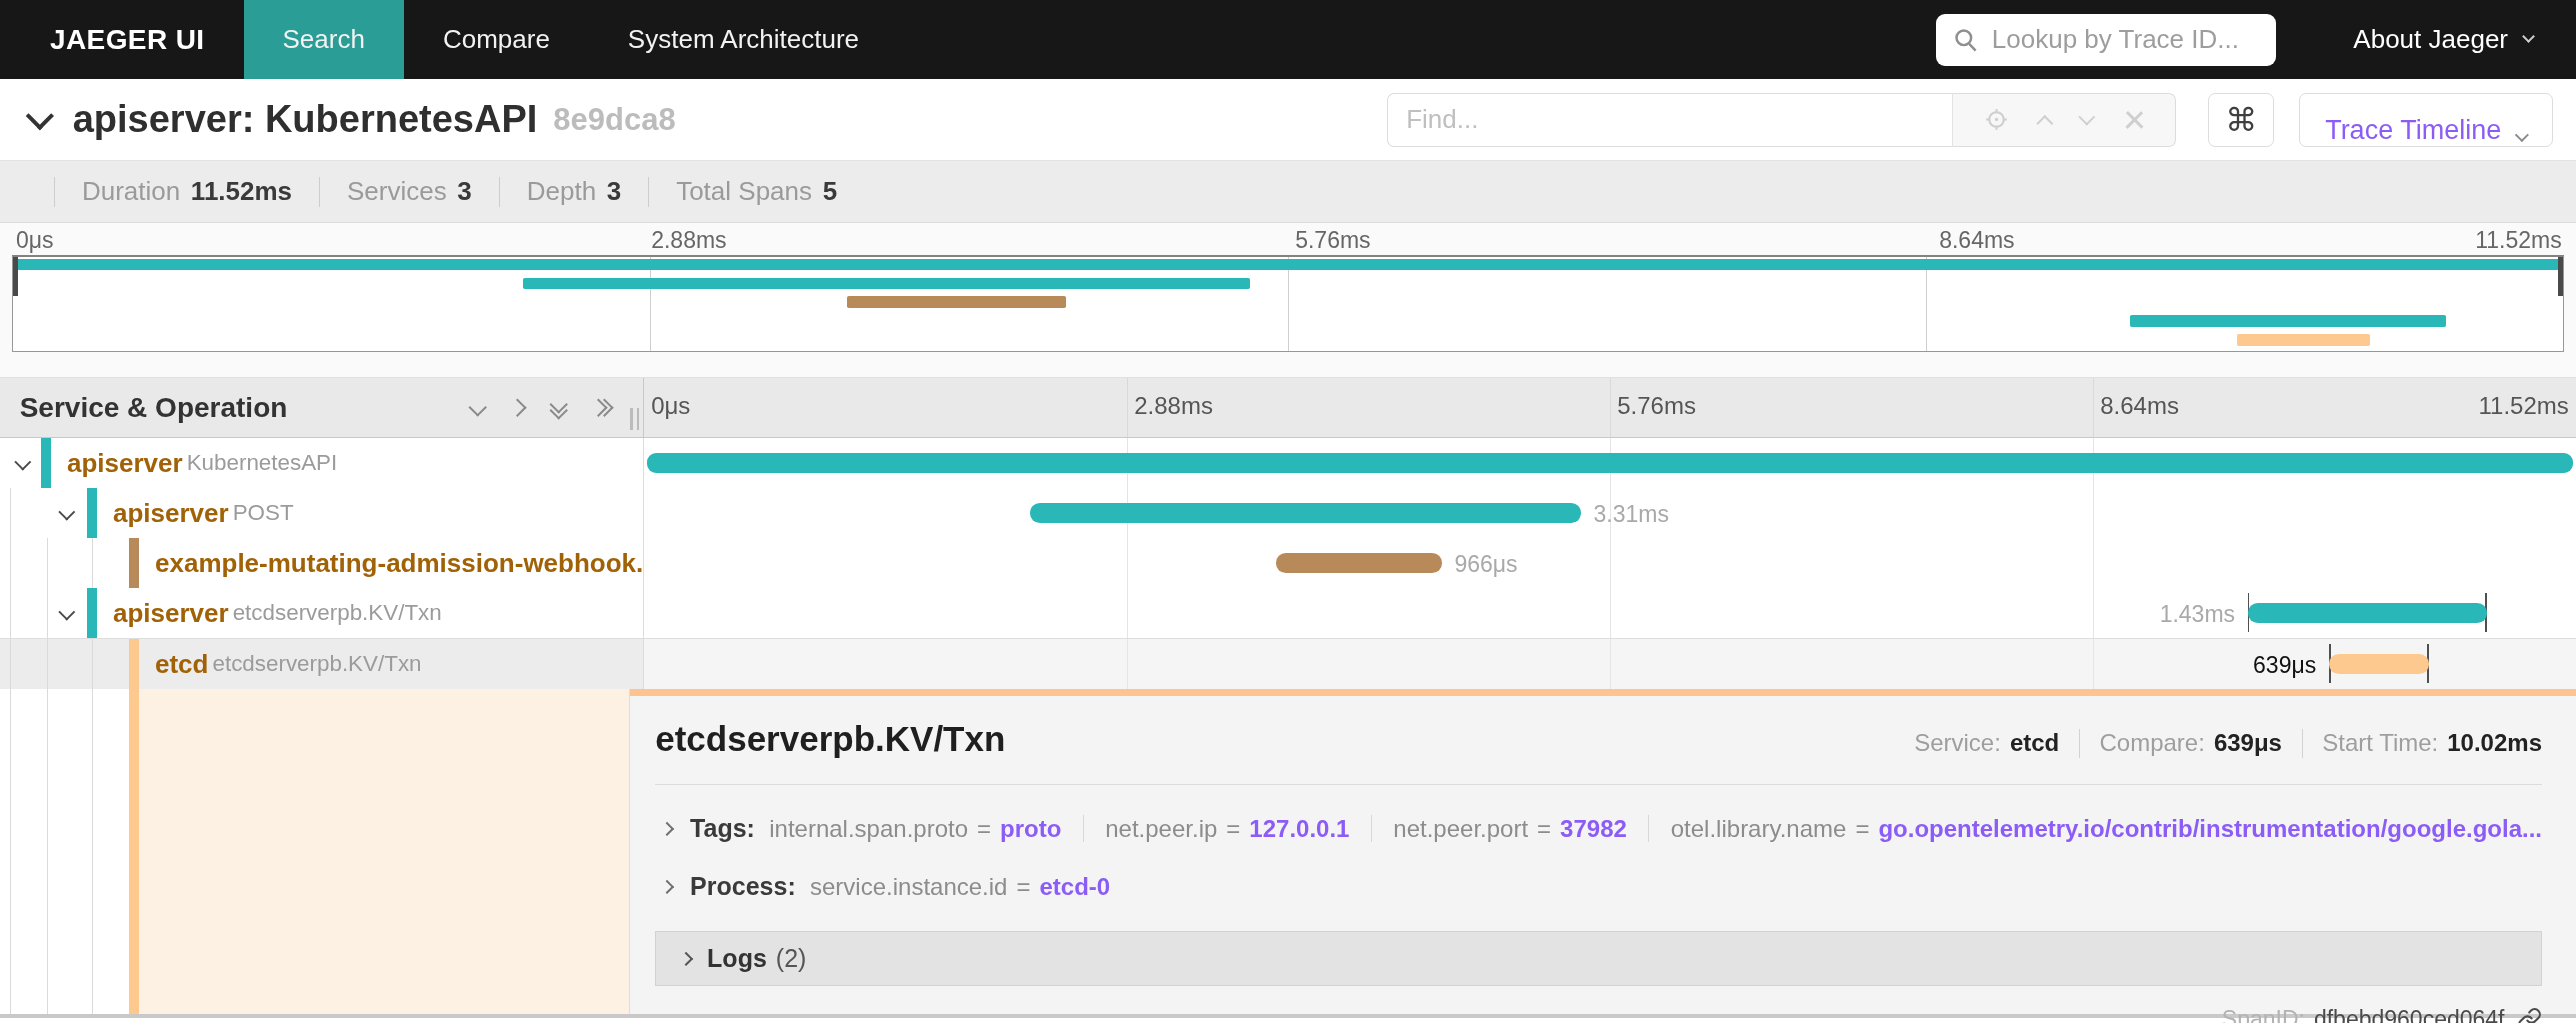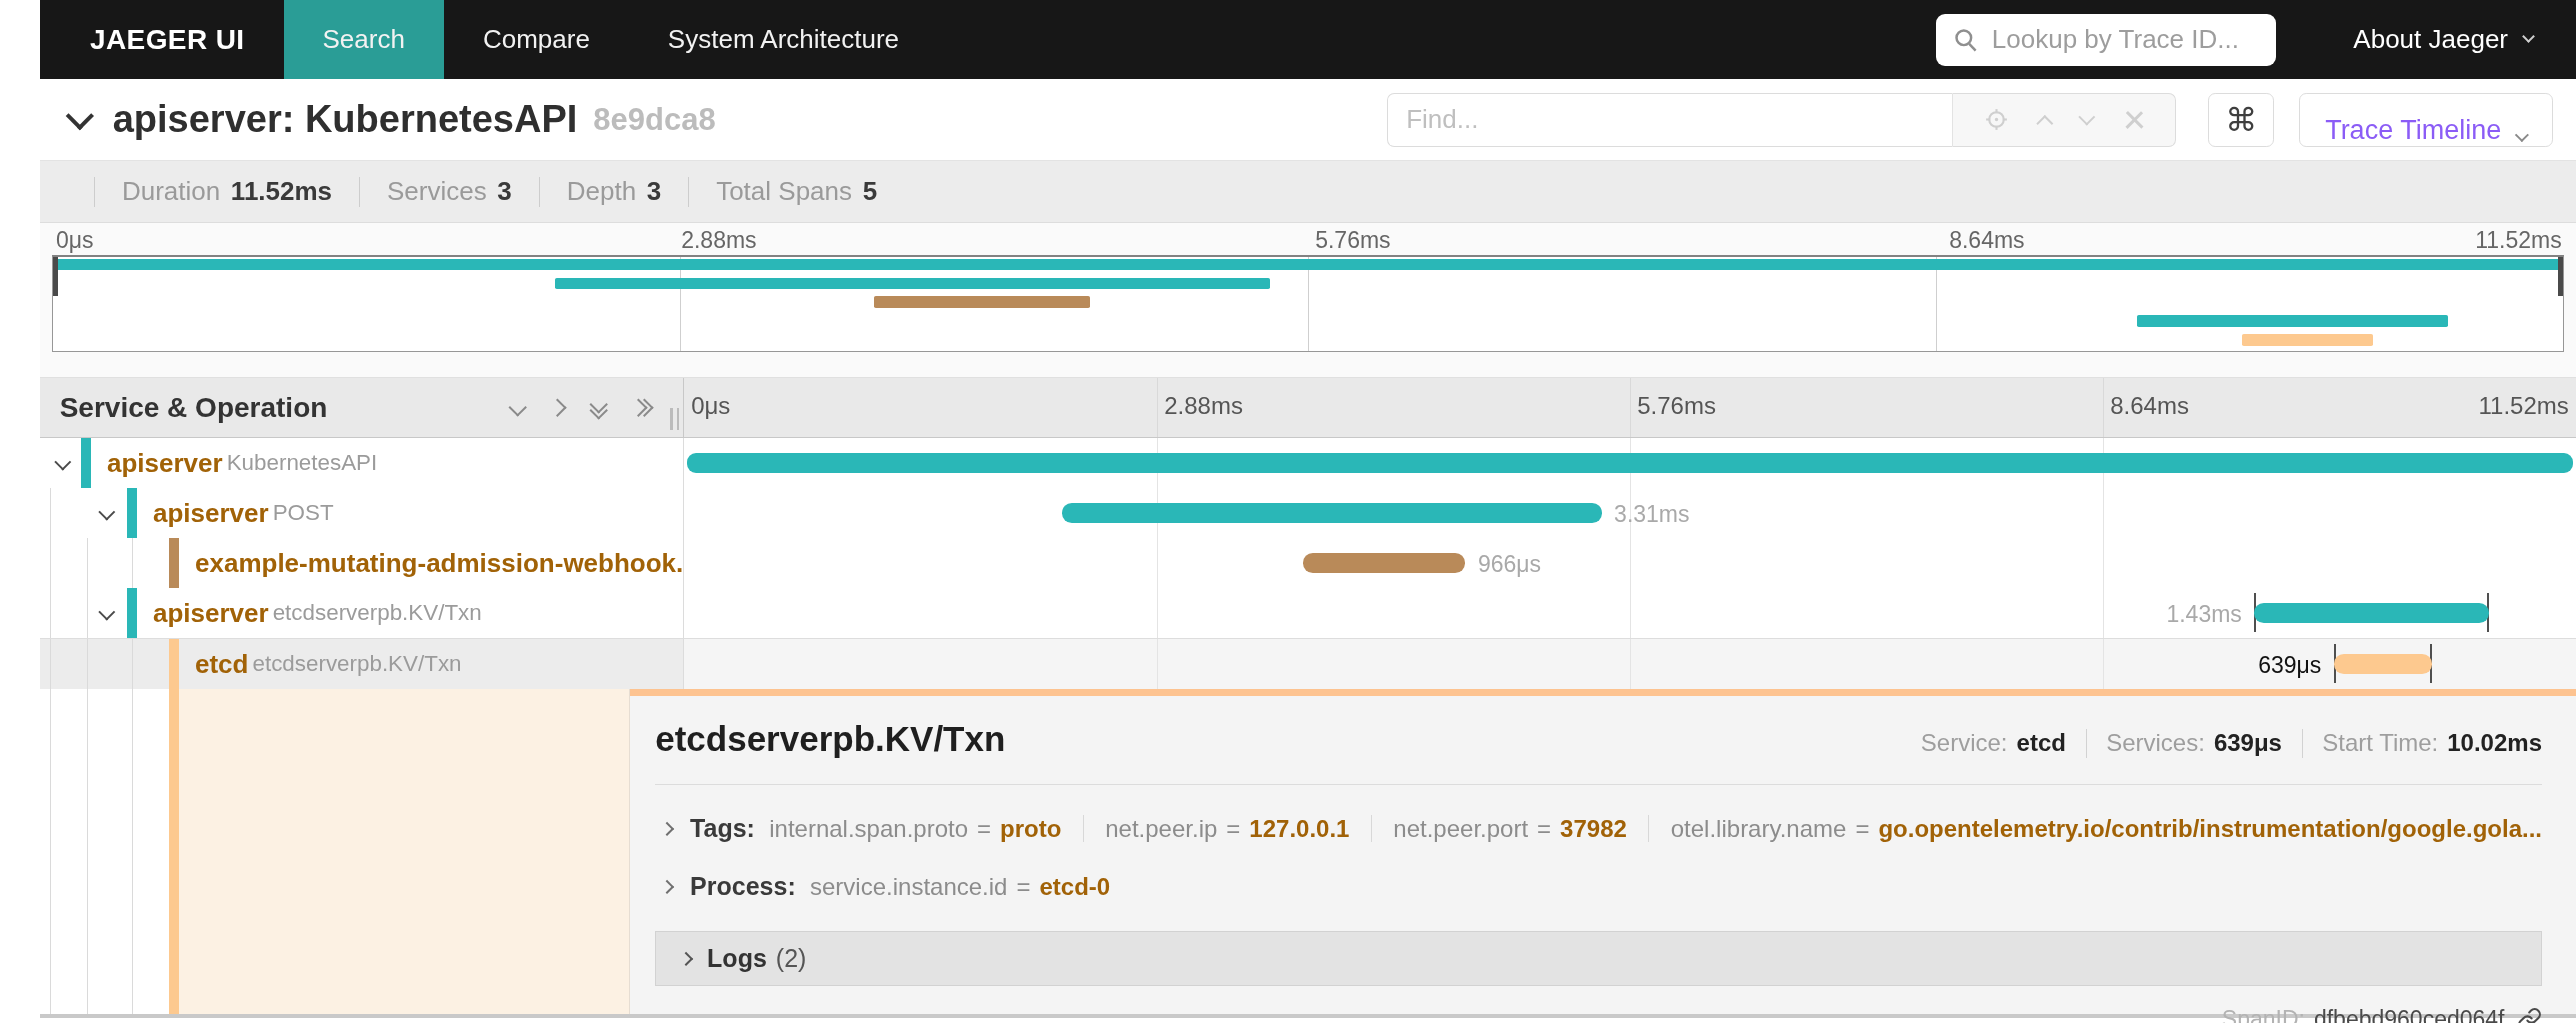--- a/index.html
+++ b/index.html
@@ -4,7 +4,7 @@
 <style>
   * { margin:0; padding:0; box-sizing:border-box; }
   html,body { width:2576px; height:1023px; background:#fff; font-family:"Liberation Sans","DejaVu Sans",sans-serif; }
-  #page { position:relative; width:2576px; height:1023px; overflow:hidden; background:#fff;padding-left:40px; }
+  #page { position:relative; width:2576px; height:1023px; overflow:hidden; background:#fff; }
 
   
   .navbar { height:79px; background:#171717; display:flex; align-items:stretch; }

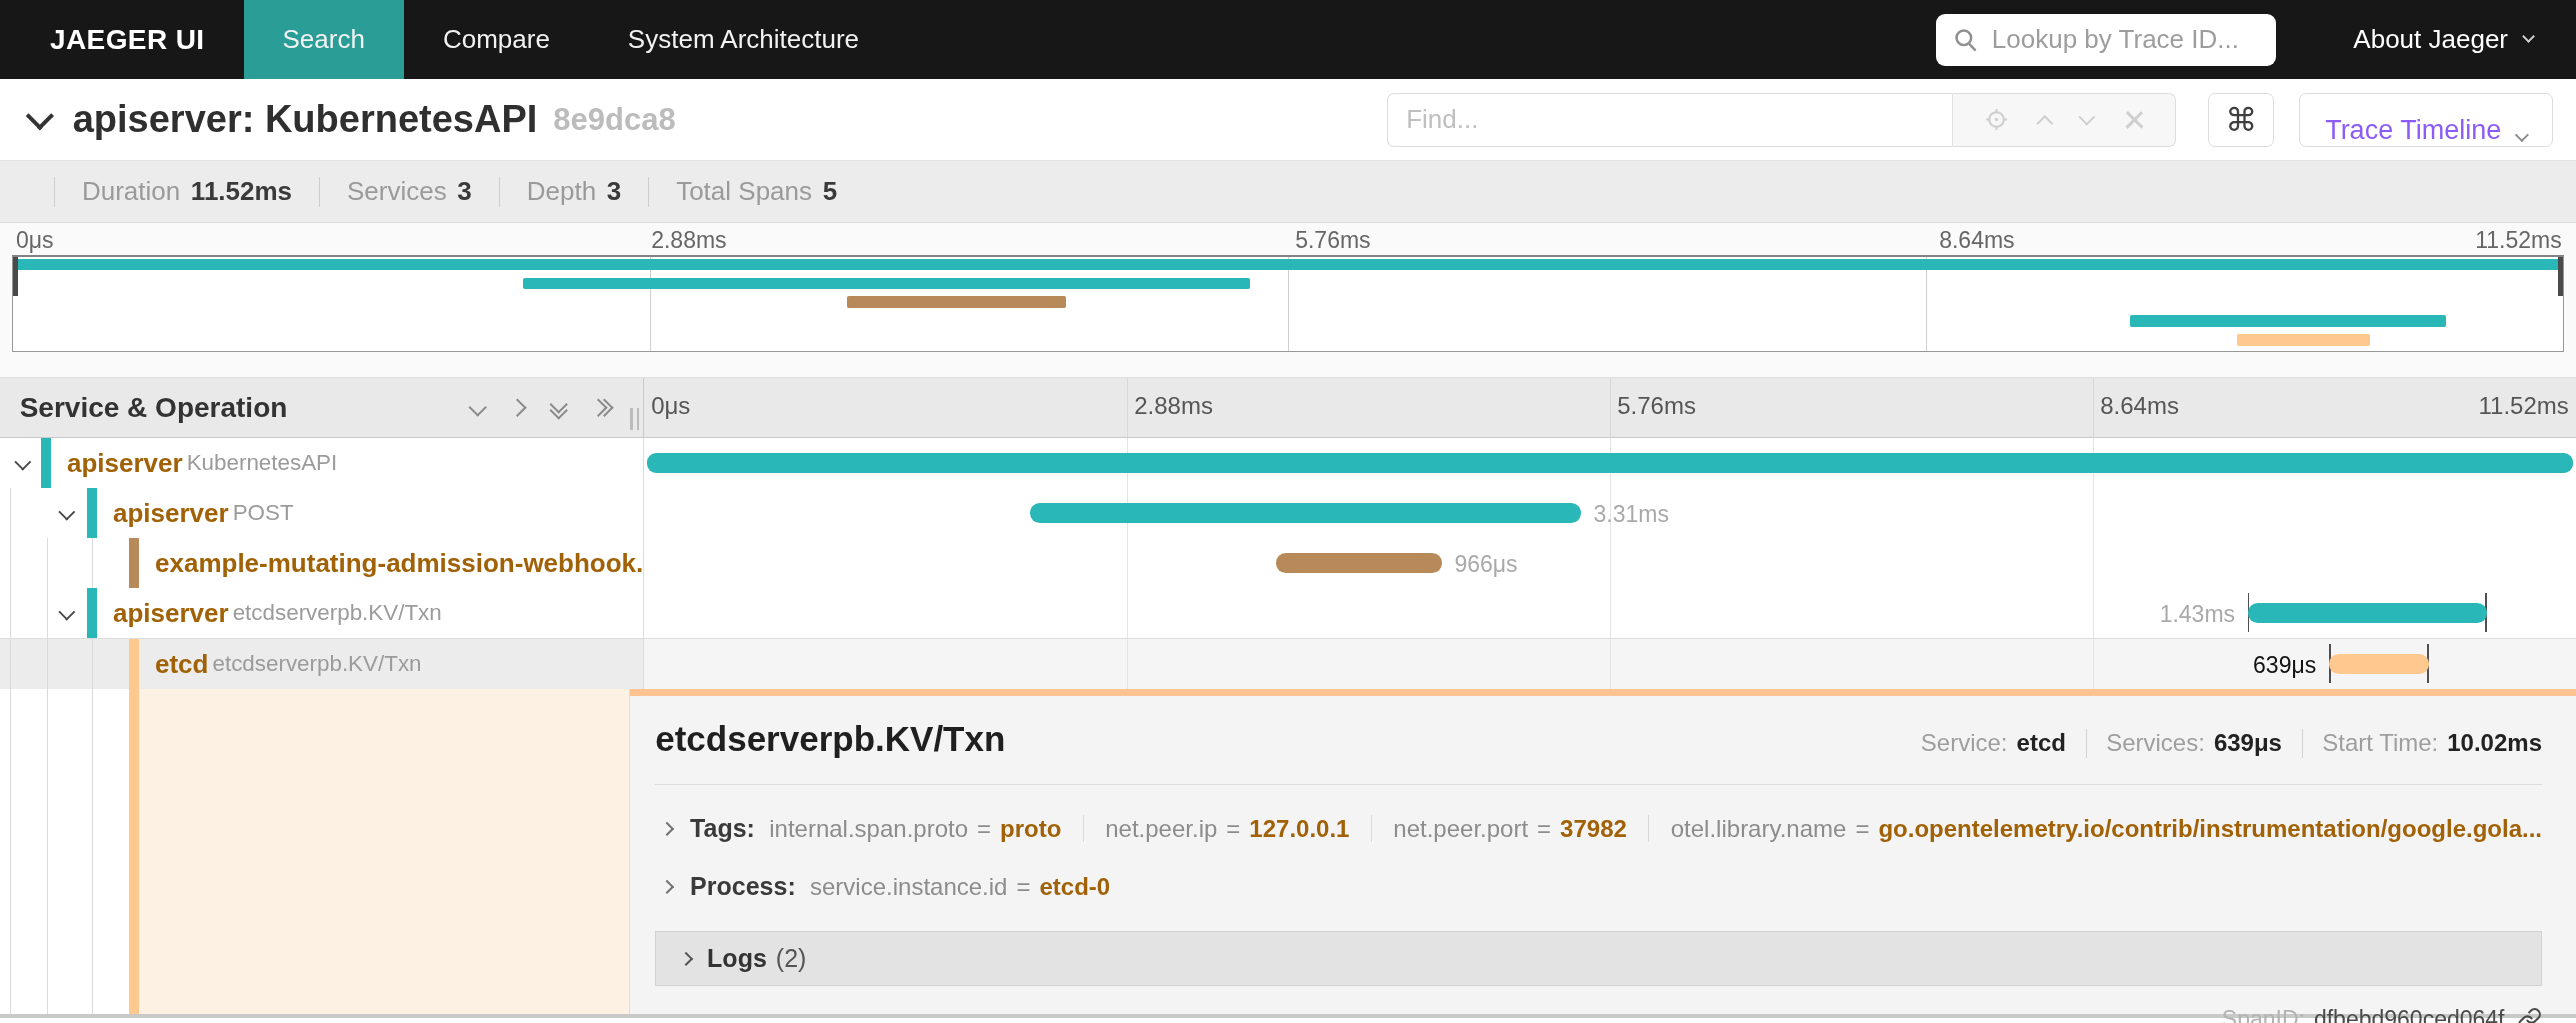--- a/index.html
+++ b/index.html
@@ -372,7 +372,7 @@
           <span class="lab">Service:</span>
             <span class="val">etcd</span>
           <span class="d-sep"></span>
-          <span class="lab">Services:</span>
+          <span class="lab">Compare:</span>
             <span class="val">639μs</span>
           <span class="d-sep"></span>
           <span class="lab">Start Time:</span>

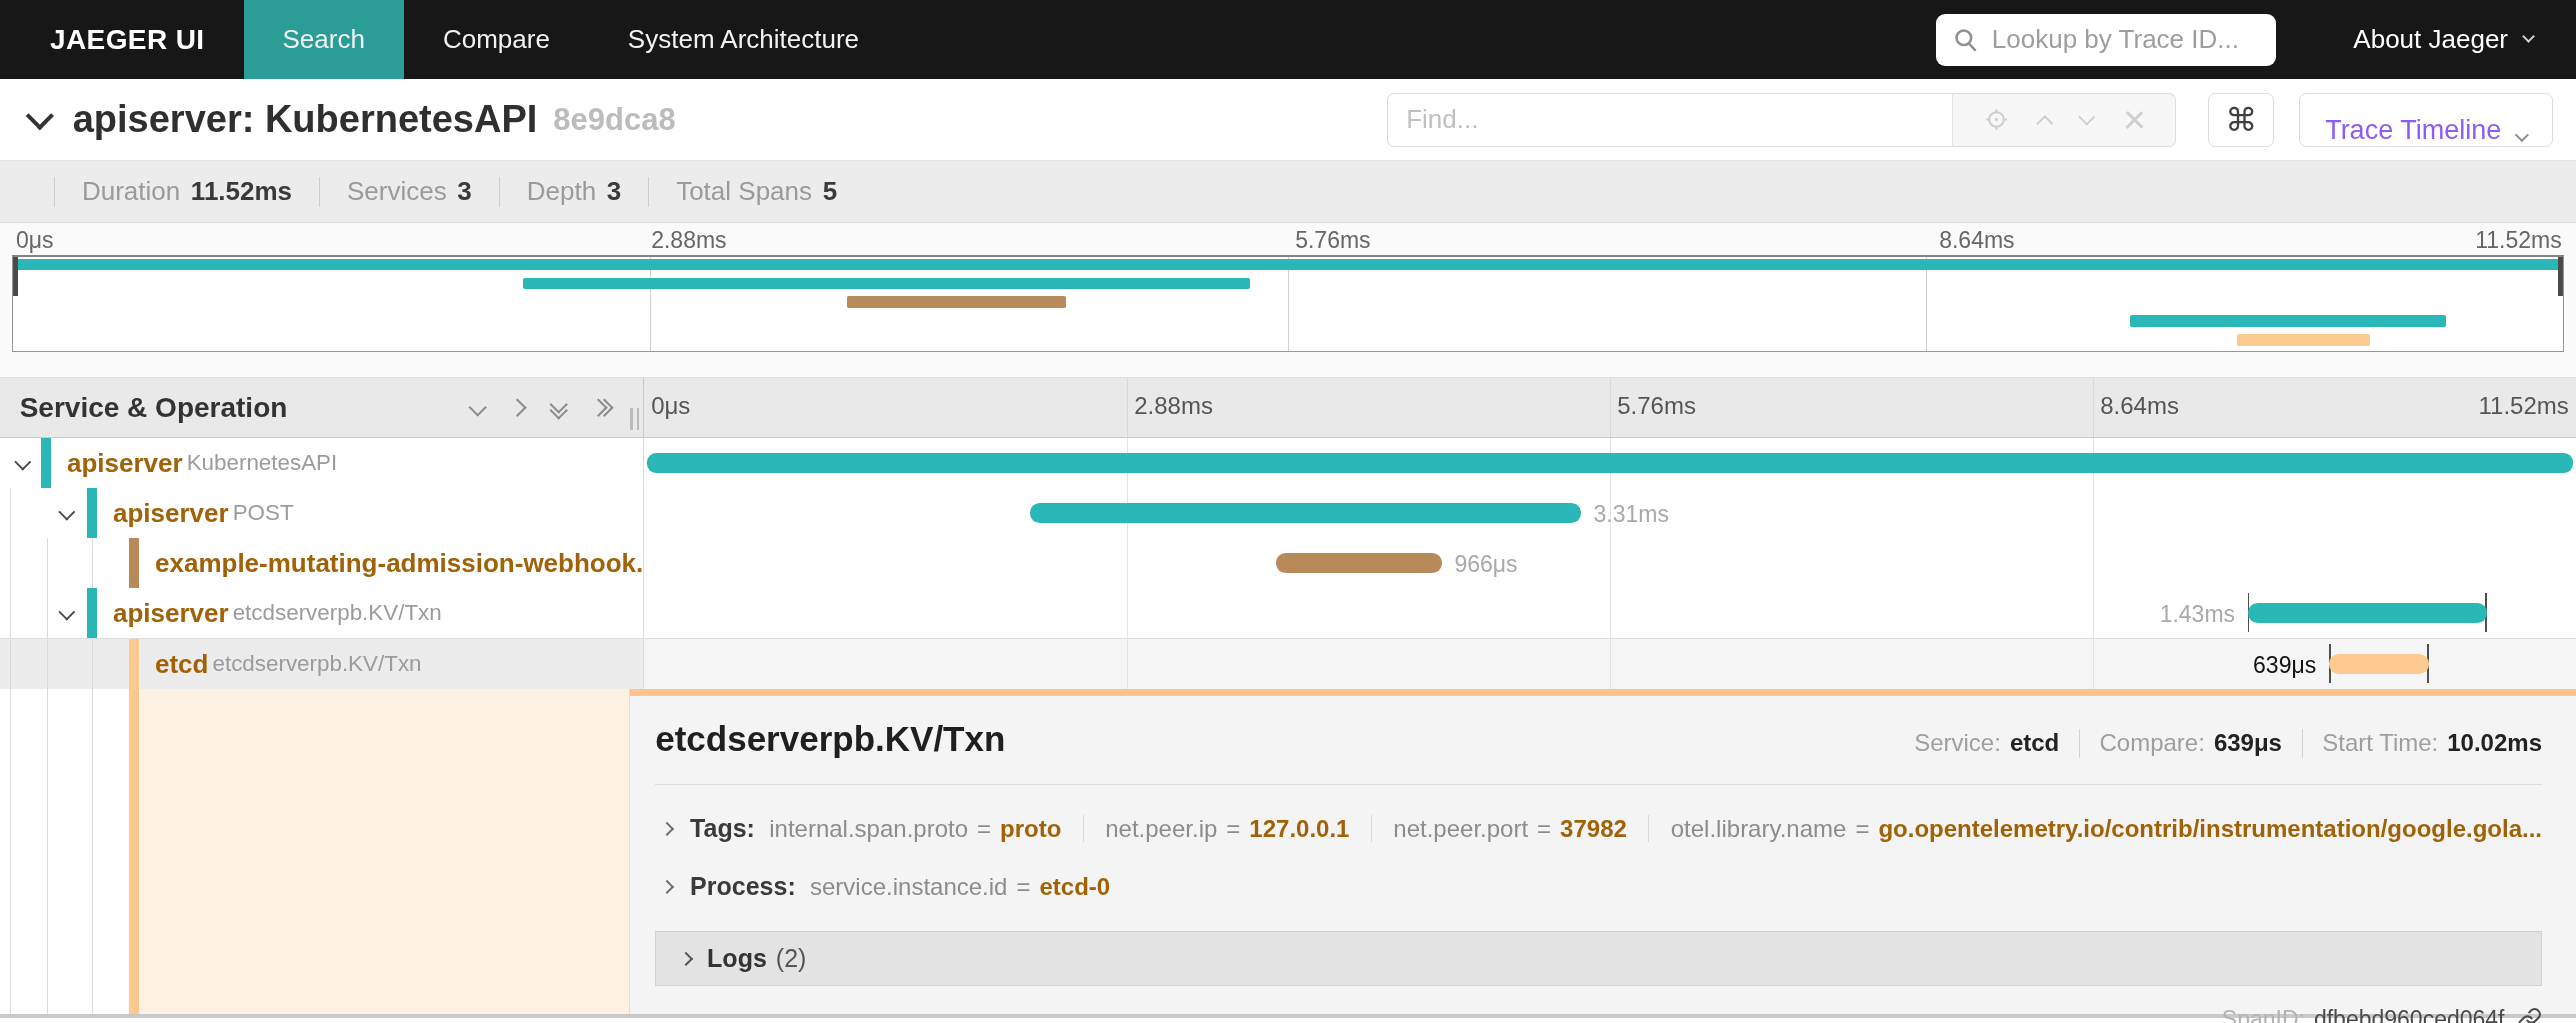--- a/index.html
+++ b/index.html
@@ -118,7 +118,7 @@
   .kv-item { display:flex; align-items:center; }
   .kv-k { color:#8c8c8c; }
   .kv-eq { color:#8c8c8c; margin:0 9px; }
-  .kv-v { color:#a16207; font-weight:bold; }
+  .kv-v { color:#8b5cf6; font-weight:bold; }
   .kv-sep { width:0.9px; height:27px; background:#d8d8d8; margin:0 21.5px; }
   .logs-box { margin-top:30px; height:55px; background:#e3e3e3; border:0.9px solid #d2d2d2; display:flex; align-items:center; padding-left:19.7px; font-size:25px; }
   .logs-box .chev { width:9.8px; height:9.8px; border-width:0 2.2px 2.2px 0; border-color:#555; margin-right:16px; margin-left:5.4px; }

